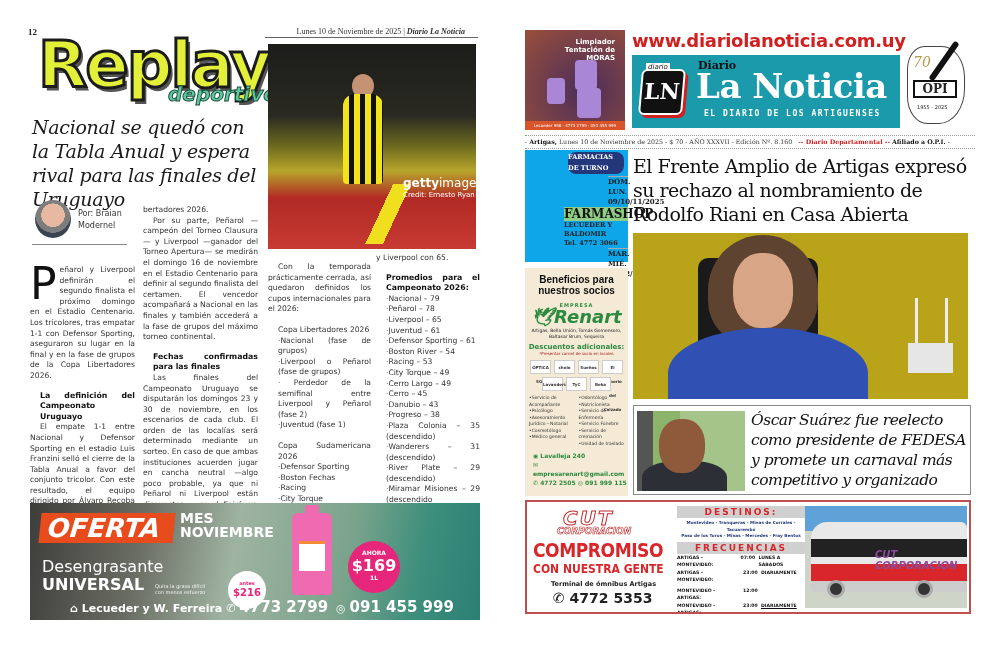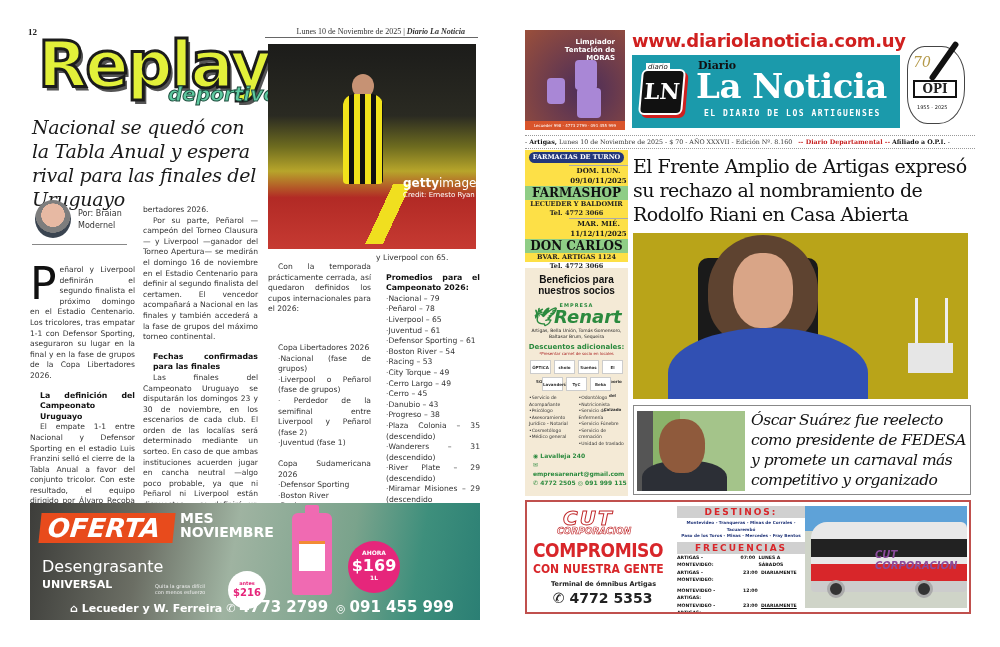--- a/index.html
+++ b/index.html
@@ -124,7 +124,7 @@
   .dateline .red { color: #c62020; font-weight: bold; }
   .dateline b { color: #111; }
 
-  .pharm { position: absolute; left: 525px; top: 150px; width: 103px; height: 112px; background: #fde047; text-align: center; font-family: "DejaVu Serif", serif; }
+  .pharm { position: absolute; left: 525px; top: 150px; width: 103px; height: 112px; background: #0ea5e9; font-family: "DejaVu Serif", serif; padding-left: 39px; }
   .pharm-head { margin: 2px 4px; background: #23377a; color: #fff; border-radius: 8px; font: bold 6.5px/11px "DejaVu Serif", serif; }
   .pharm-date { font: bold 7px/10px "DejaVu Serif", serif; color: #1a1a1a; border-top: 1px solid #aaa; margin-left: 44px; }
   .pharm-name { background: #8fcd86; font: bold 12px/14px "DejaVu Serif", serif; color: #111; }

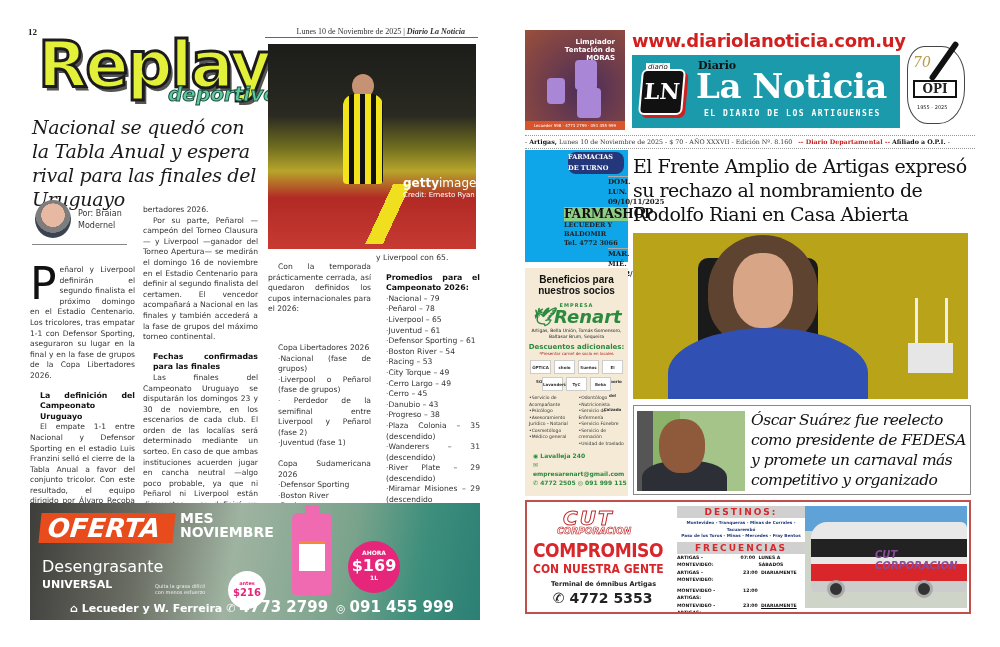--- a/index.html
+++ b/index.html
@@ -230,7 +230,7 @@
 
   <div class="col col3">
     <p>Con la temporada prácticamente cerrada, así quedaron definidos los cupos internacionales para el 2026:</p>
-    <div class="list" style="margin-top:28px">
+    <div class="list" style="margin-top:10px">
       <div>Copa Libertadores 2026</div>
       <div>·Nacional (fase de grupos)</div>
       <div>·Liverpool o Peñarol (fase de grupos)</div>

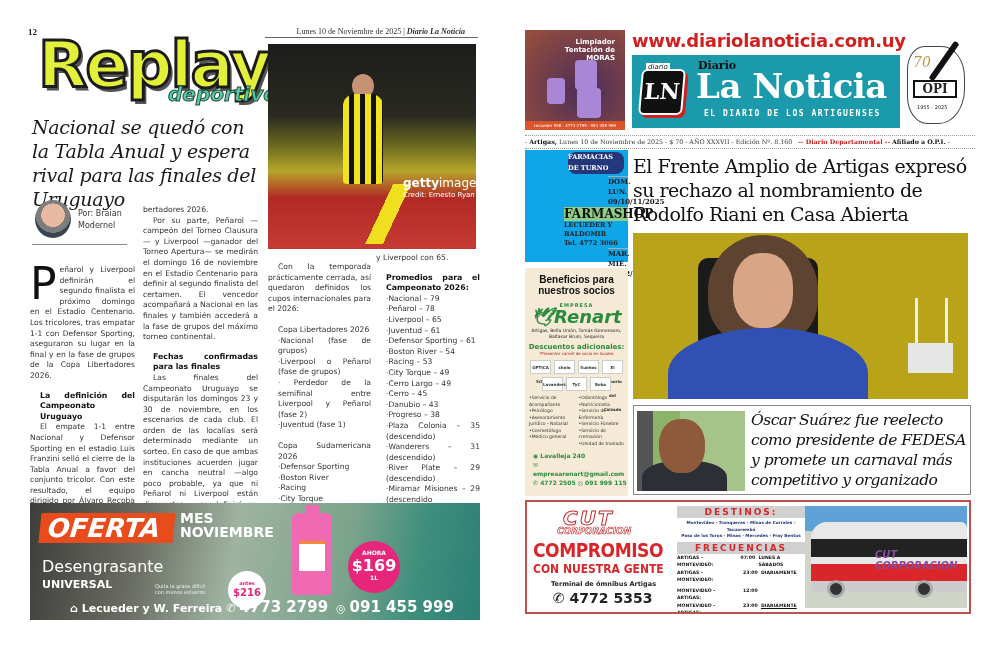--- a/index.html
+++ b/index.html
@@ -240,7 +240,7 @@
     <div class="list" style="margin-top:10px">
       <div>Copa Sudamericana 2026</div>
       <div>·Defensor Sporting</div>
-      <div>·Boston River</div>
+      <div>·Boston Fechas</div>
       <div>·Racing</div>
       <div>·City Torque</div>
     </div>

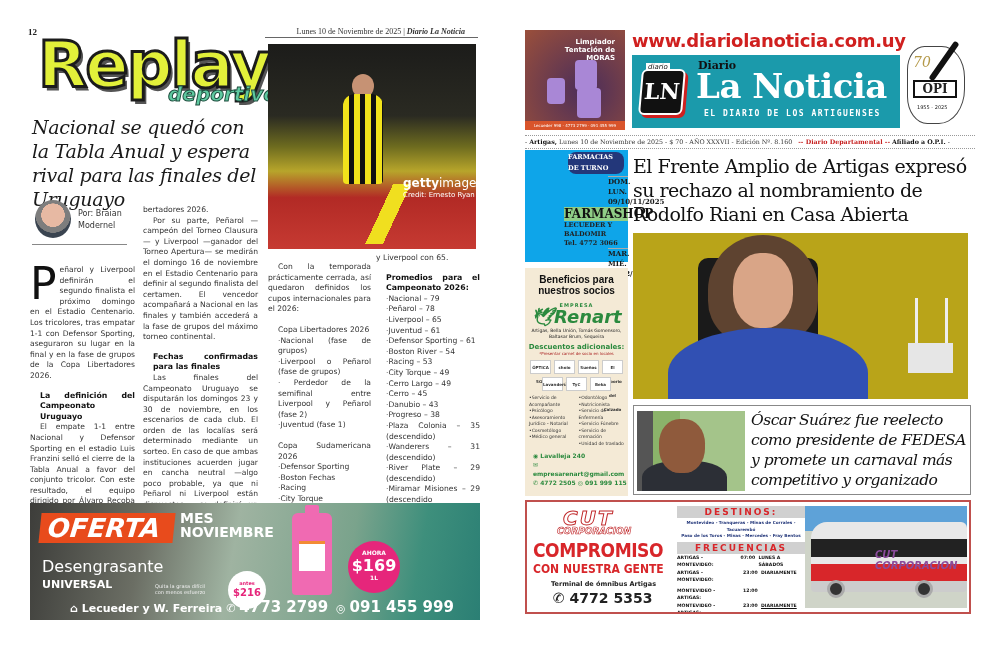--- a/index.html
+++ b/index.html
@@ -79,7 +79,7 @@
     font: italic 900 26px "DejaVu Sans", sans-serif; padding: 0 14px 0 8px; transform: skew(-6deg); }
   .mes { position: absolute; left: 150px; top: 8px; color: #fff; font: 900 14px/14px "DejaVu Sans", sans-serif; }
   .prod { position: absolute; left: 12px; top: 55px; color: #fff; font: 16px/18px "DejaVu Sans", sans-serif; }
-  .prod b { display: block; font-weight: 900; font-size: 11px; }
+  .prod b { display: block; font-weight: 900; font-size: 16px; }
   .tagline { position: absolute; left: 125px; top: 80px; color: #f0f0f0; font: 5px "DejaVu Sans", sans-serif; width: 60px; }
   .antes { position: absolute; left: 198px; top: 68px; width: 38px; height: 38px; border-radius: 50%; background: #fff;
     color: #e6267b; text-align: center; font: bold 5px/8px "DejaVu Sans", sans-serif; padding-top: 8px; }

